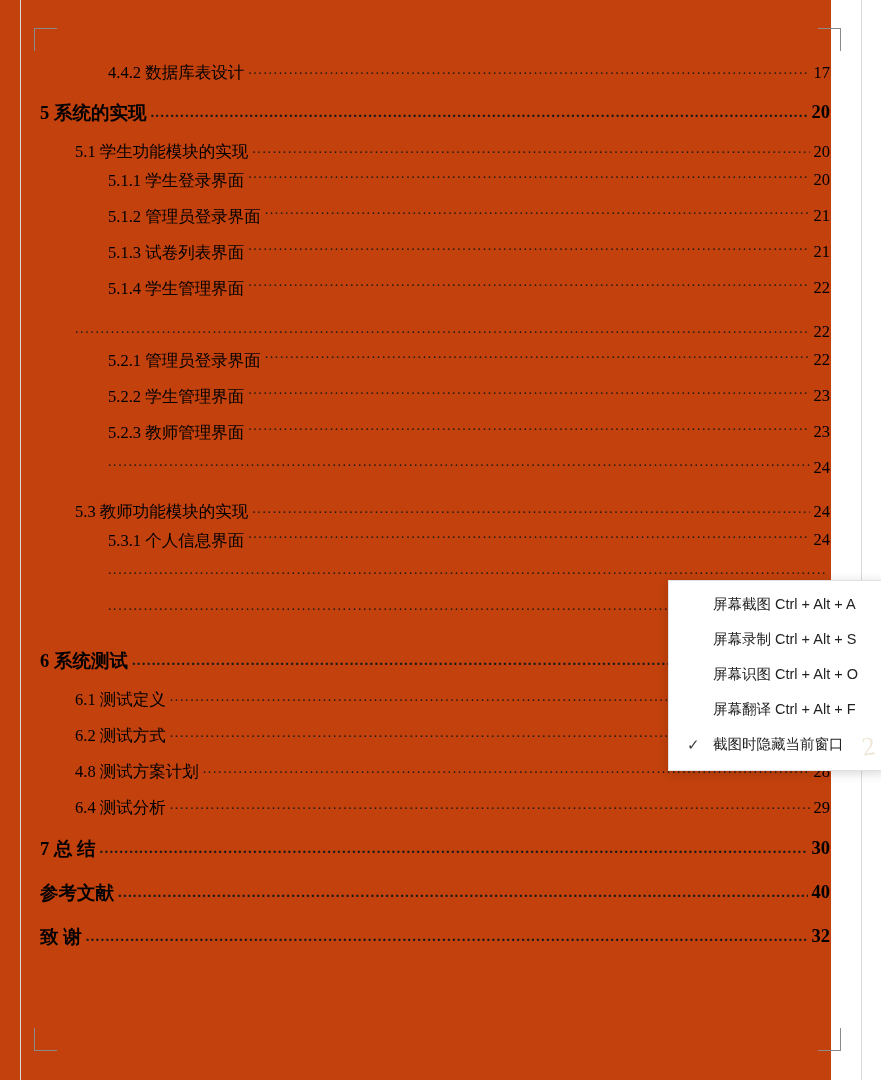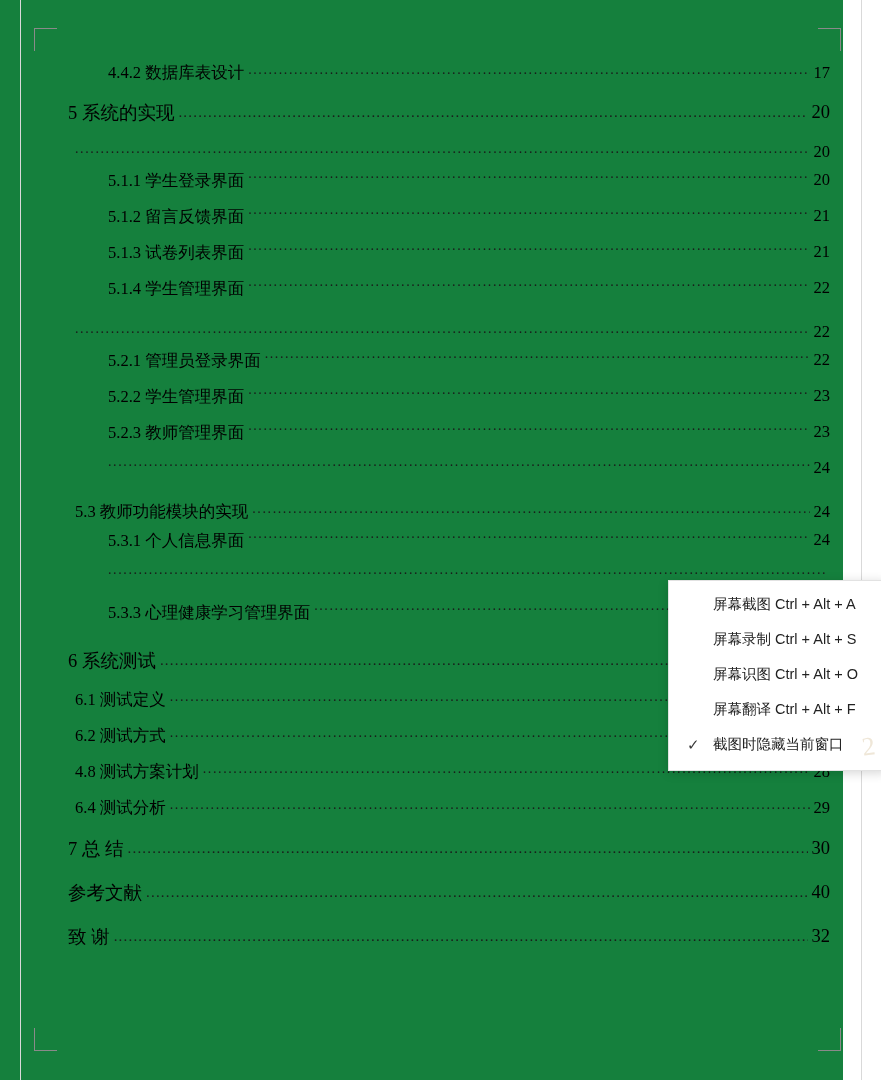--- a/index.html
+++ b/index.html
@@ -21,8 +21,7 @@
     left: 0; top: 0;
     width: 831px;
     height: 1080px;
-    background: #15803d;
-    padding-left: 12px;
+    background: #c2410c;
   }
   .sheet-edge {
     position: absolute;

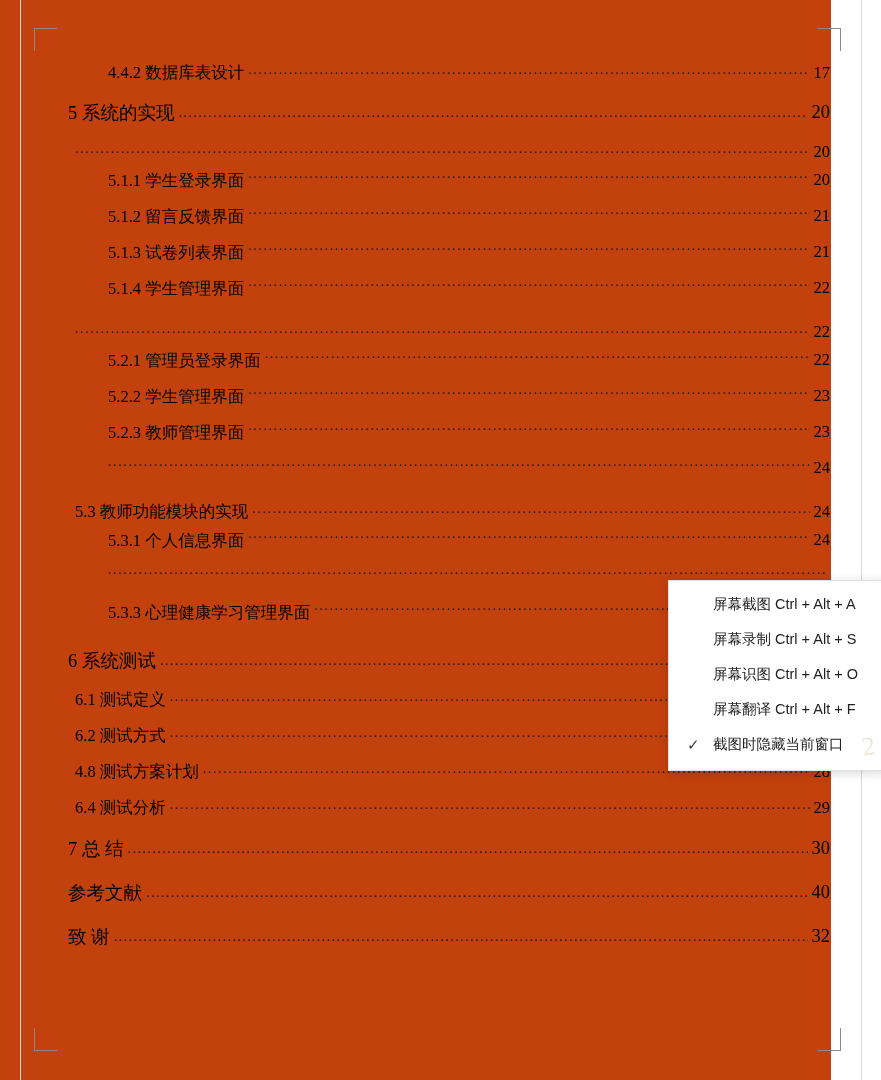--- a/index.html
+++ b/index.html
@@ -79,11 +79,10 @@
 
   
   .lvl1 {
-    font-weight: normal;
+    font-weight: bold;
     font-size: 18.5px;
     height: 44px;
     align-items: center;
-    margin-left: 28px;
   }
   .lvl1 .toc-dots { font-size: 15px; letter-spacing: 1.2px; top: 0; }
   .lvl1 .toc-page { font-size: 18.5px; }

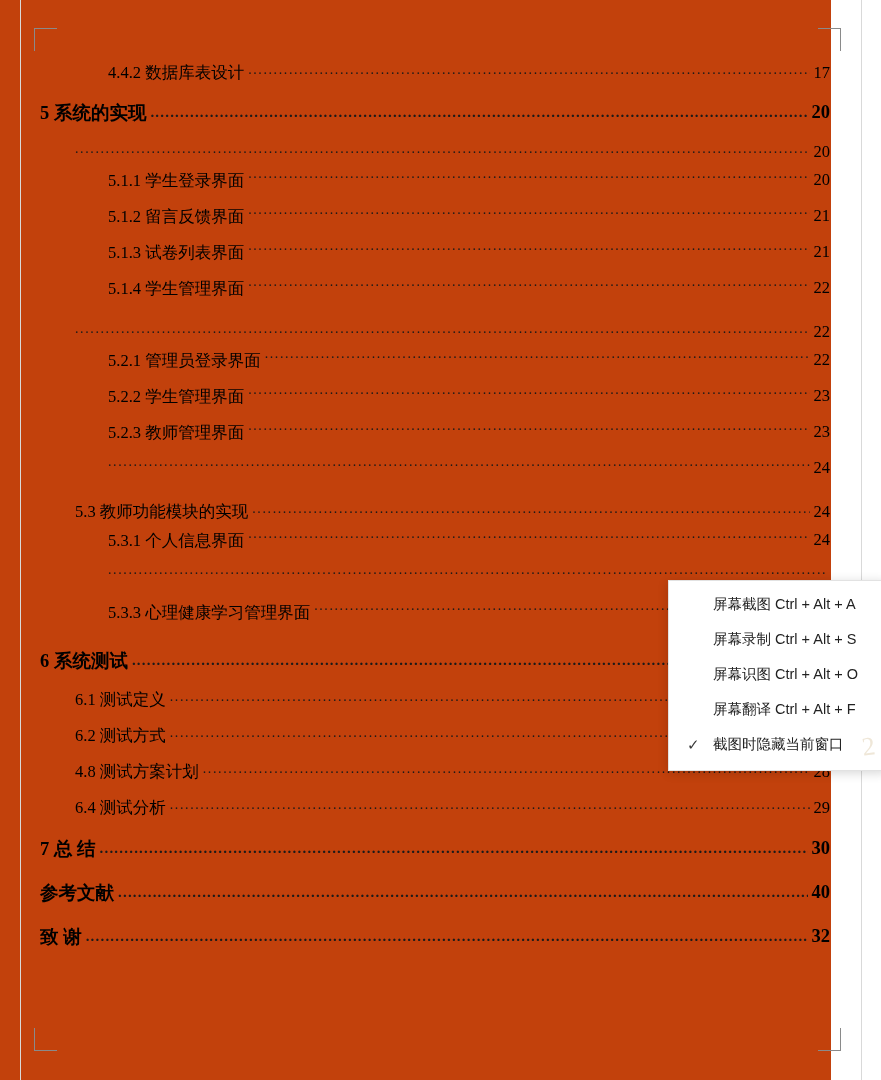--- a/index.html
+++ b/index.html
@@ -181,6 +181,7 @@
         <span class="toc-page">20</span>
       </div>
       <div class="toc-row lvl2">
+        <span class="toc-label">5.1 学生功能模块的实现</span>
         <span class="toc-dots">...............................................................................................................................................................</span>
         <span class="toc-page">20</span>
       </div>

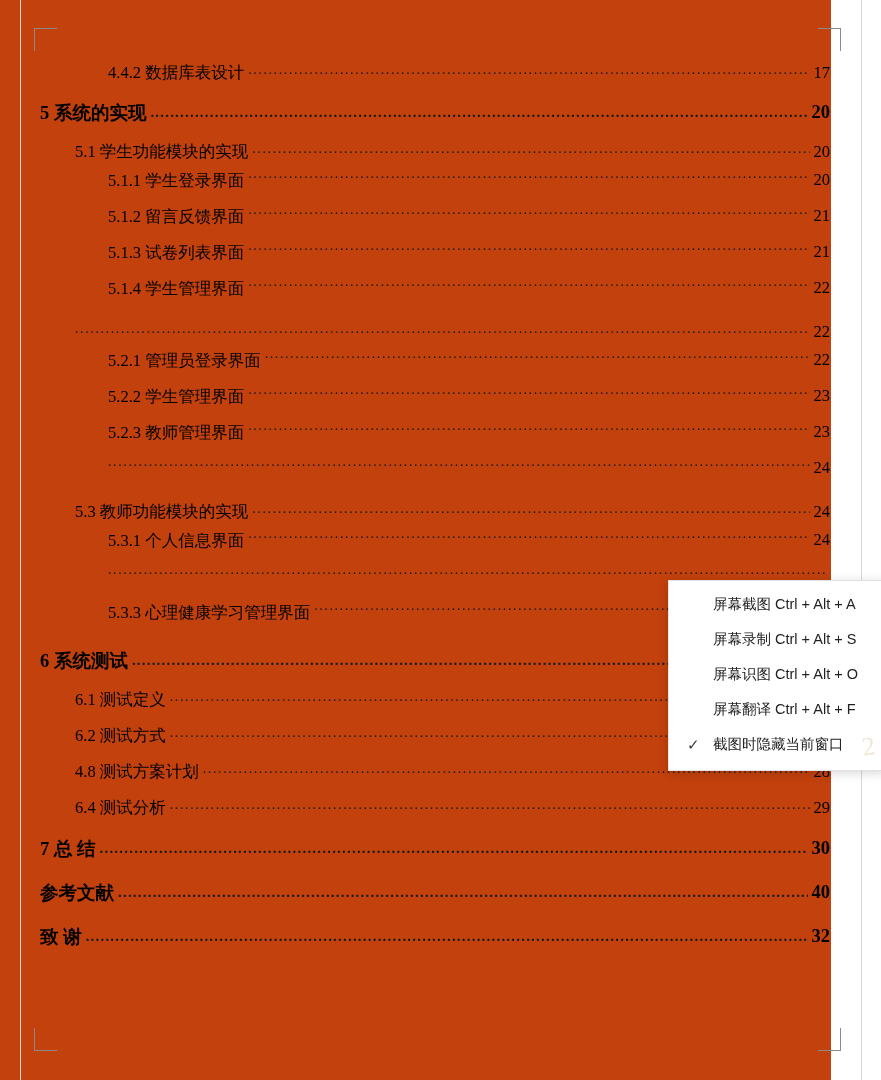--- a/index.html
+++ b/index.html
@@ -191,7 +191,7 @@
         <span class="toc-page">20</span>
       </div>
       <div class="toc-row lvl3">
-        <span class="toc-label">5.1.2  留言反馈界面</span>
+        <span class="toc-label">5.1.2  管理员登录界面</span>
         <span class="toc-dots">...............................................................................................................................................................</span>
         <span class="toc-page">21</span>
       </div>

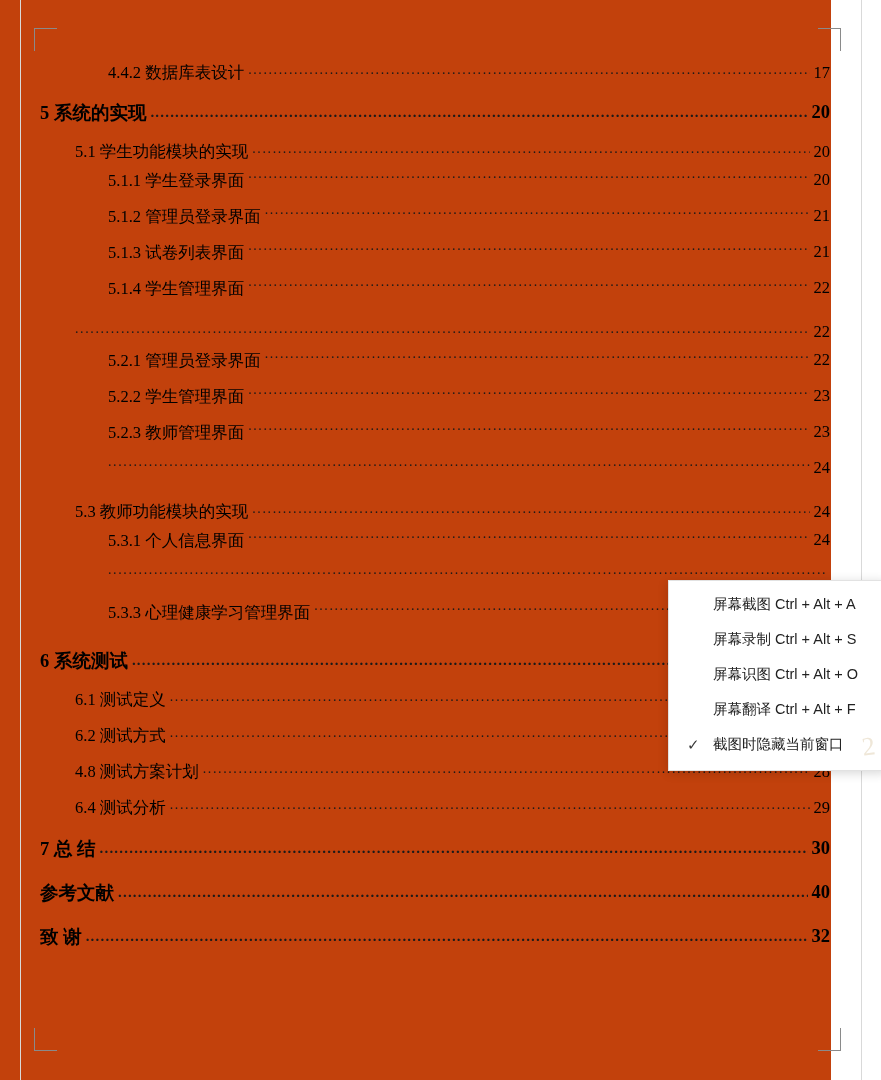--- a/index.html
+++ b/index.html
@@ -243,7 +243,6 @@
         <span class="toc-page"></span>
       </div>
       <div class="toc-row lvl3">
-        <span class="toc-label">5.3.3  心理健康学习管理界面</span>
         <span class="toc-dots">...............................................................................................................................................................</span>
         <span class="toc-page"></span>
       </div>

